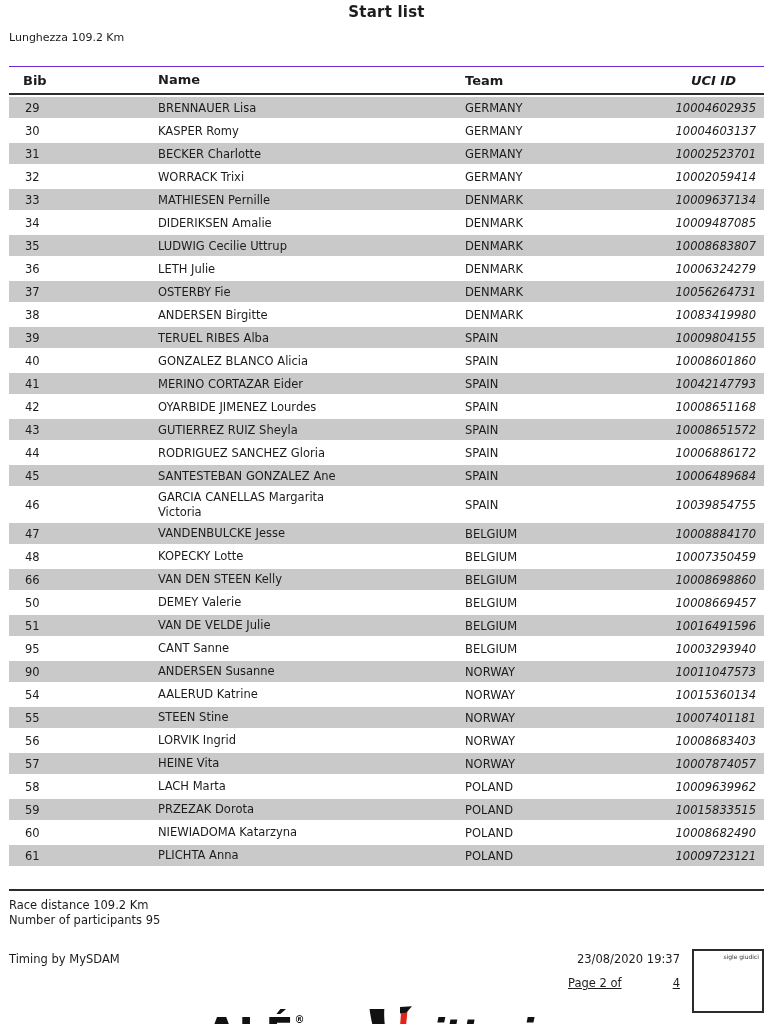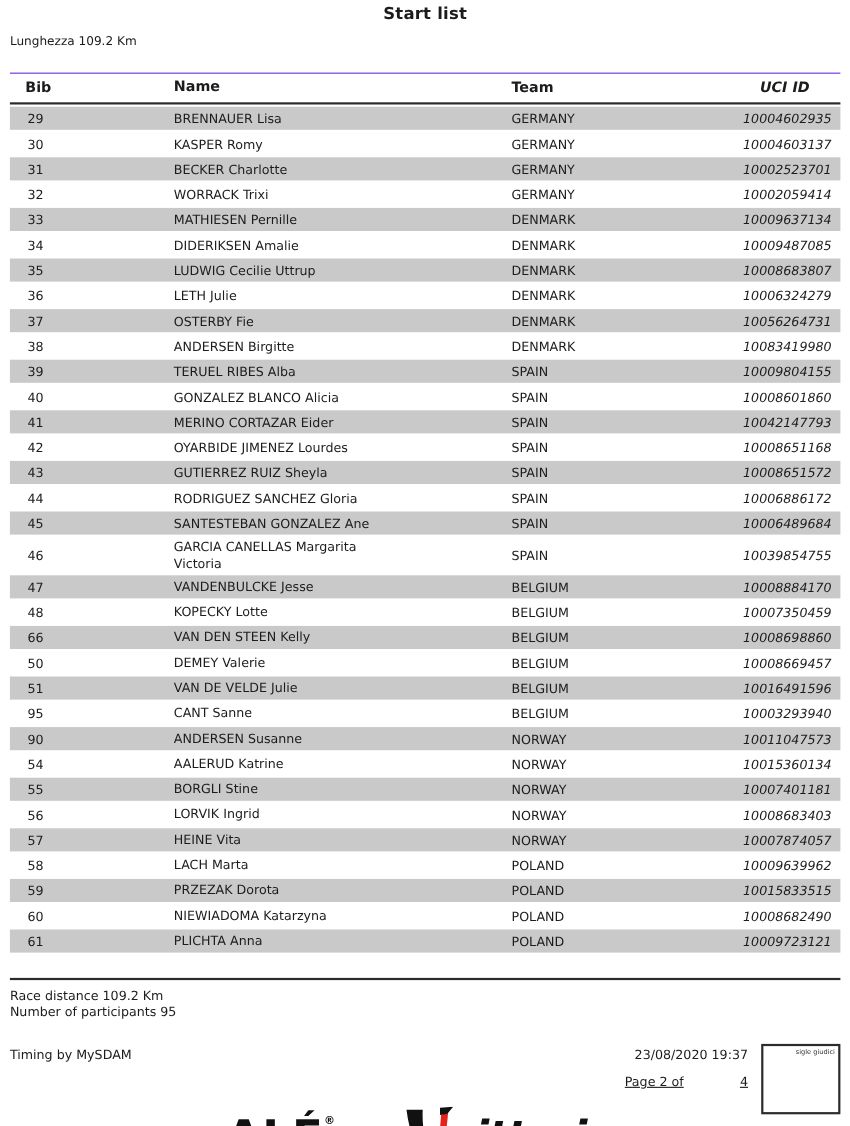--- a/index.html
+++ b/index.html
@@ -248,7 +248,7 @@
       </div>
         <div class="row">
         <div class="c-bib">55</div>
-        <div class="c-name">BORGLI Stine</div>
+        <div class="c-name">STEEN Stine</div>
         <div class="c-team">NORWAY</div>
         <div class="c-uci">10007401181</div>
       </div>

